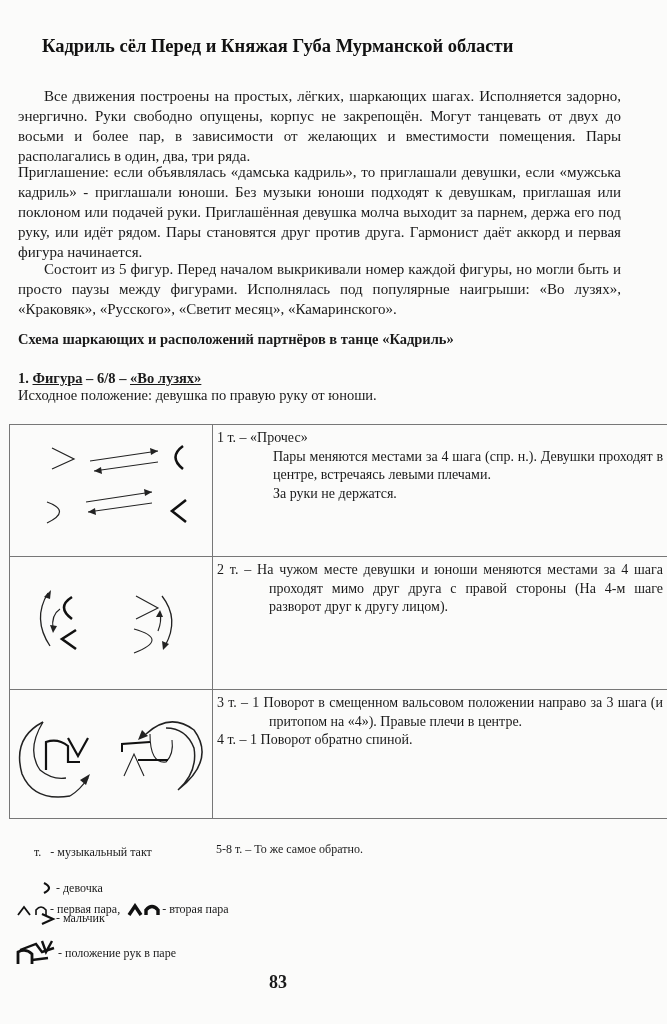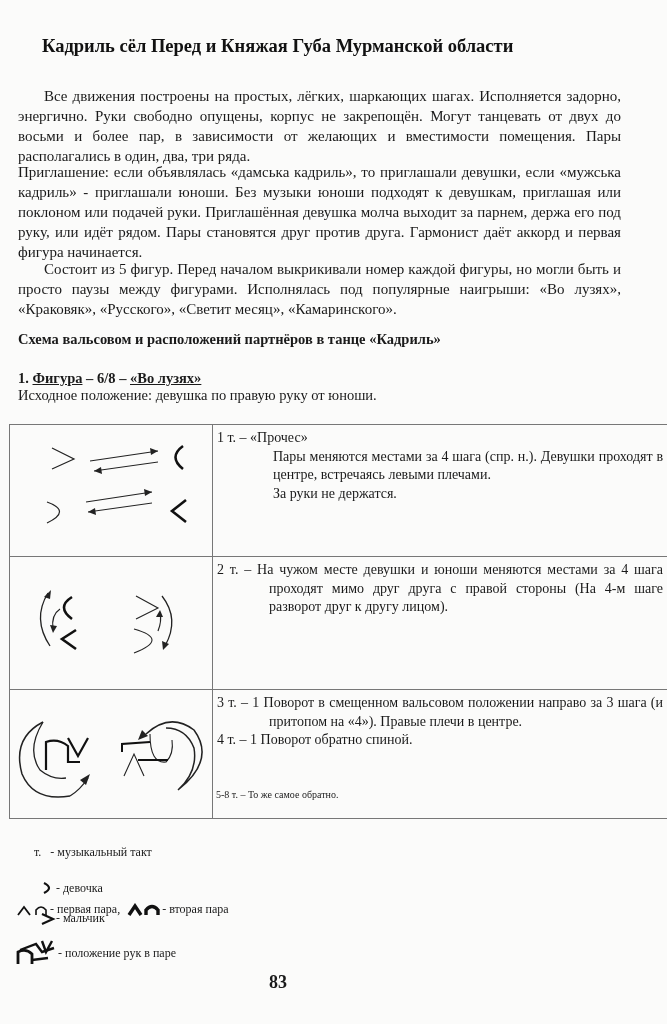--- a/index.html
+++ b/index.html
@@ -56,7 +56,7 @@
   <p class="ind">Состоит из 5 фигур. Перед началом  выкрикивали номер каждой фигуры, но могли быть и просто паузы между фигурами. Исполнялась под популярные наигрыши: «Во лузях», «Краковяк», «Русского», «Светит месяц», «Камаринского».</p>
 </div>
 
-<div class="abs schema">Схема вальсовом и расположений партнёров в танце «Кадриль»</div>
+<div class="abs schema">Схема шаркающих и расположений партнёров в танце «Кадриль»</div>
 
 <div class="abs fig">
   <span>1.</span>

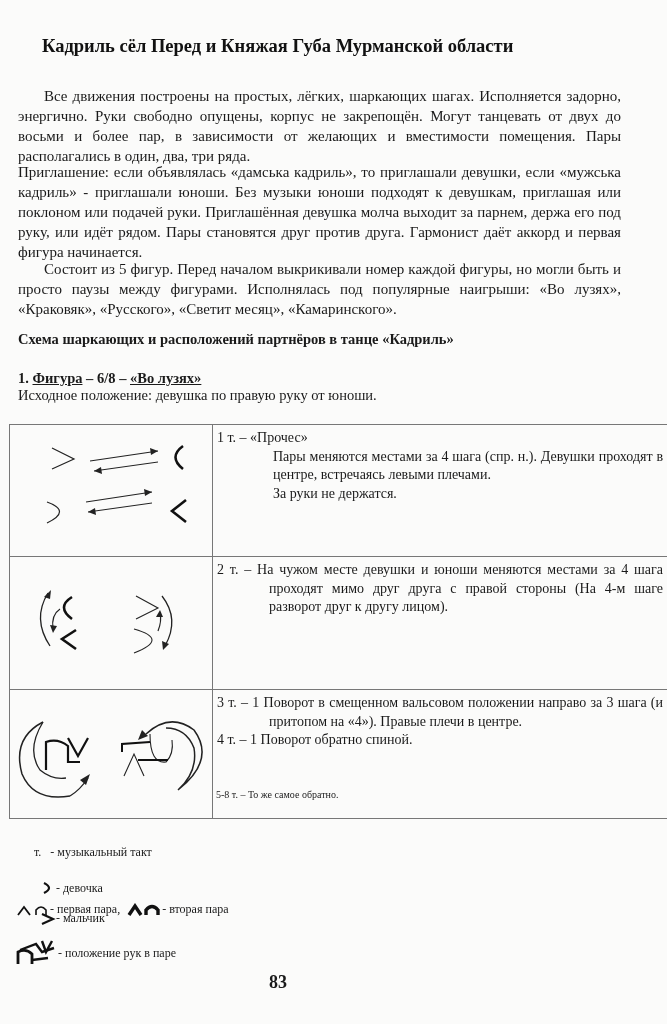--- a/index.html
+++ b/index.html
@@ -31,7 +31,7 @@
   .r3 td { height:124px; }
   .hang { padding-left:56px; text-align:justify; }
   .hang2 { padding-left:52px; text-indent:-52px; text-align:justify; }
-  .after { left:216px; top:789px; font-size:10px; }
+  .after { left:216px; top:842px; font-size:12px; }
   .legend { left:20px; font-size:12px; }
   .l1 { top:845px; left:34px; }
   .l2 { top:911px; left:40px; }

